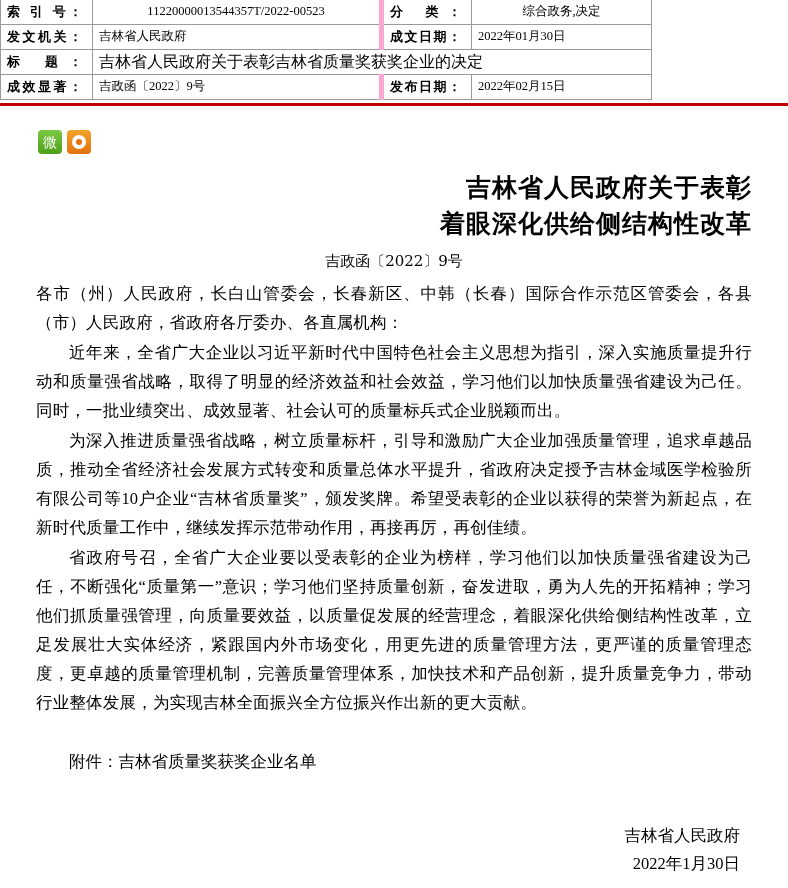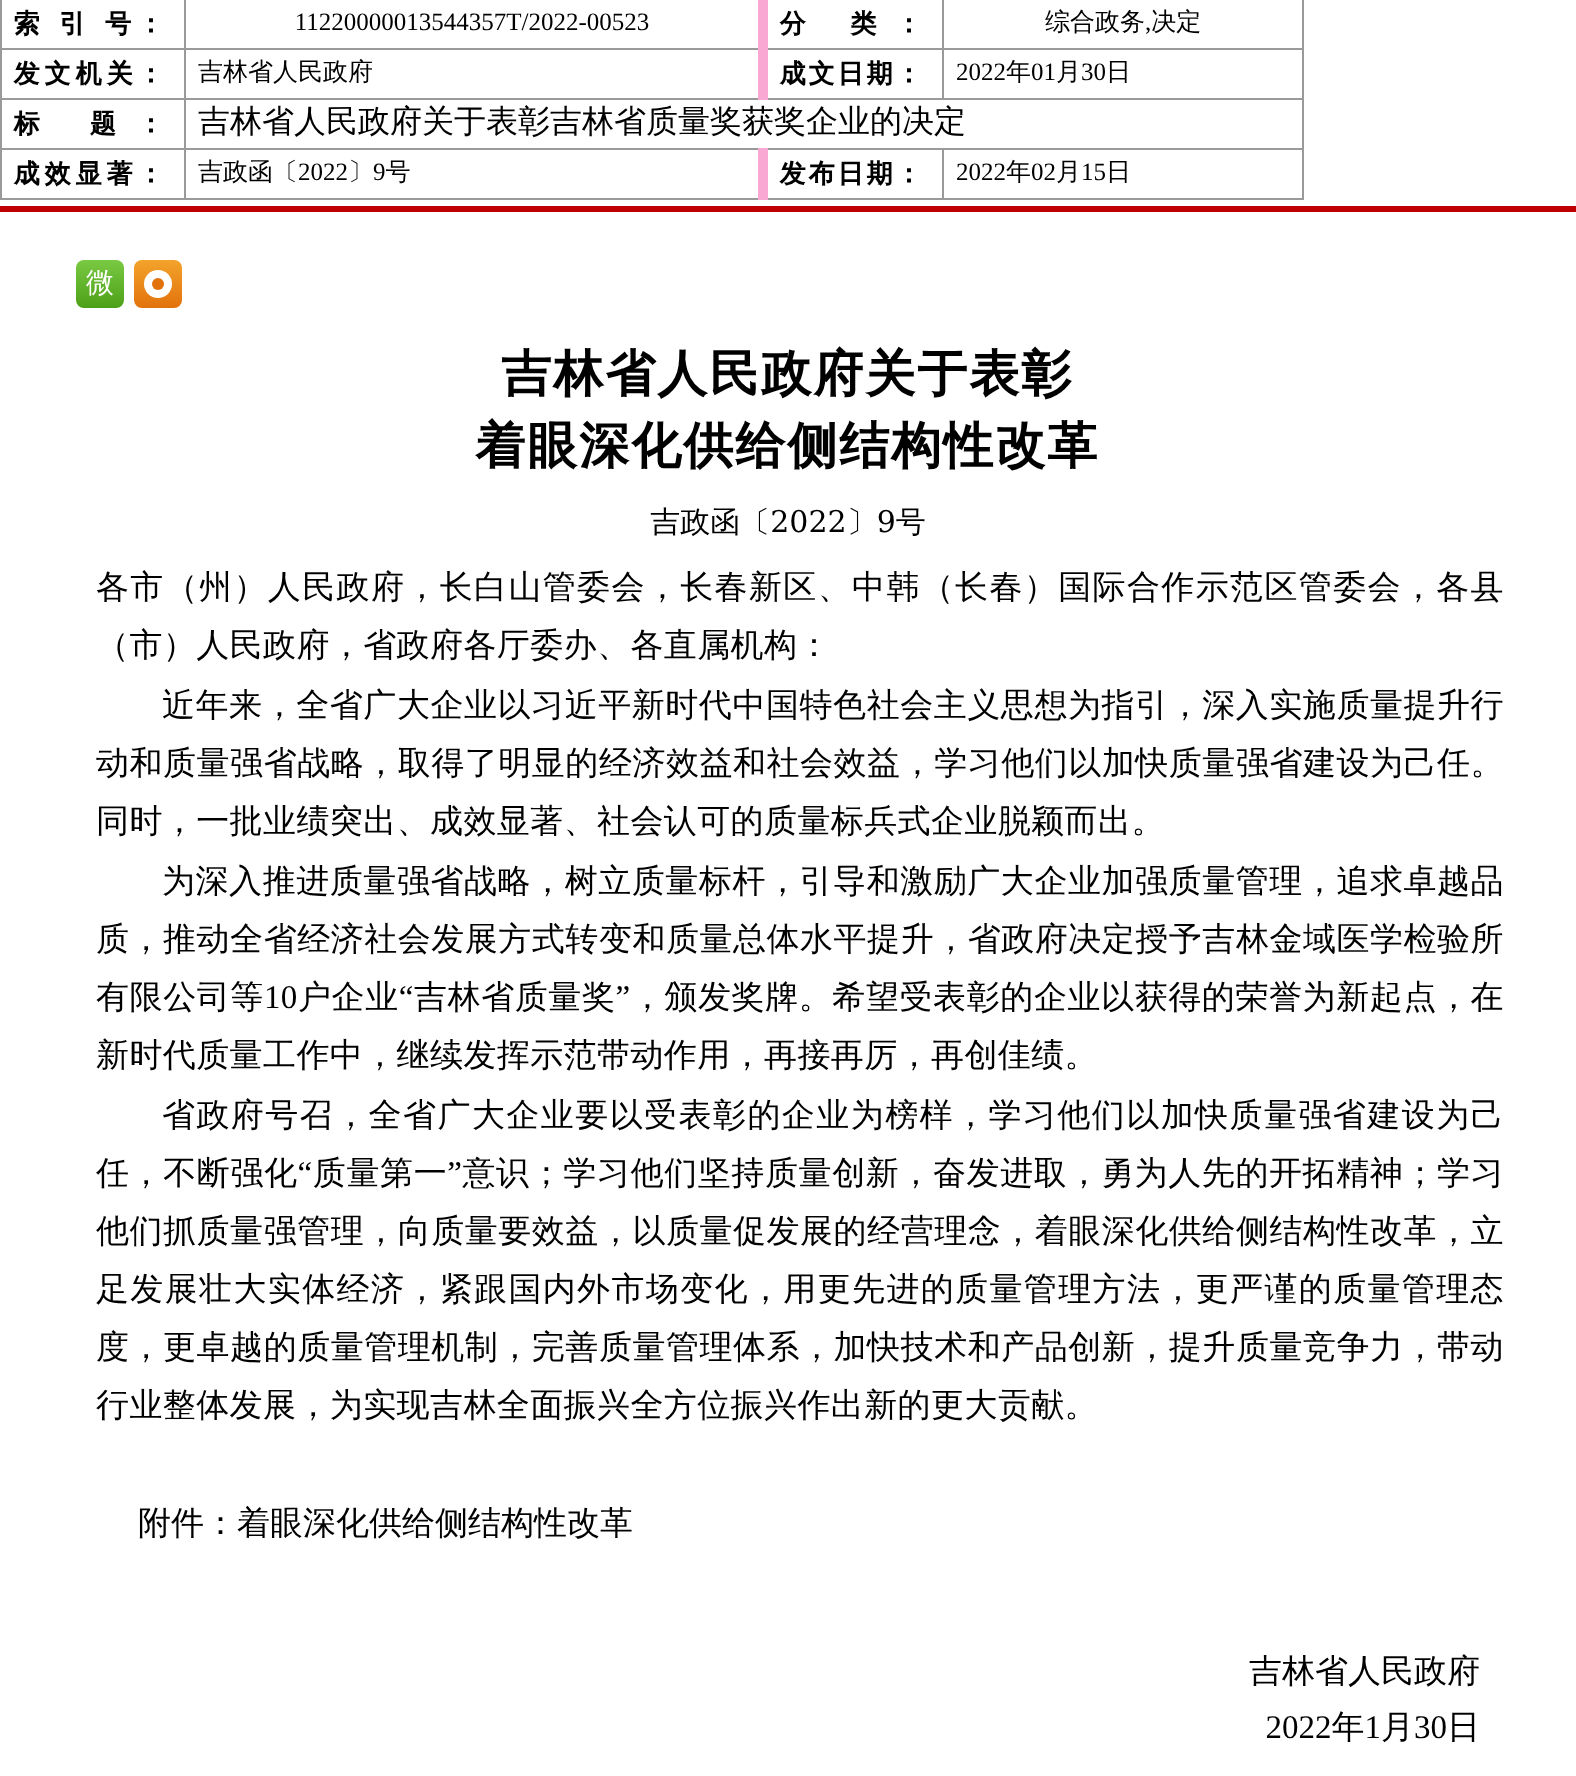--- a/index.html
+++ b/index.html
@@ -123,7 +123,7 @@
   }
 
   .title {
-    text-align: center;
+    text-align: right;
     font-weight: bold;
     font-size: 25px;
     line-height: 36px;

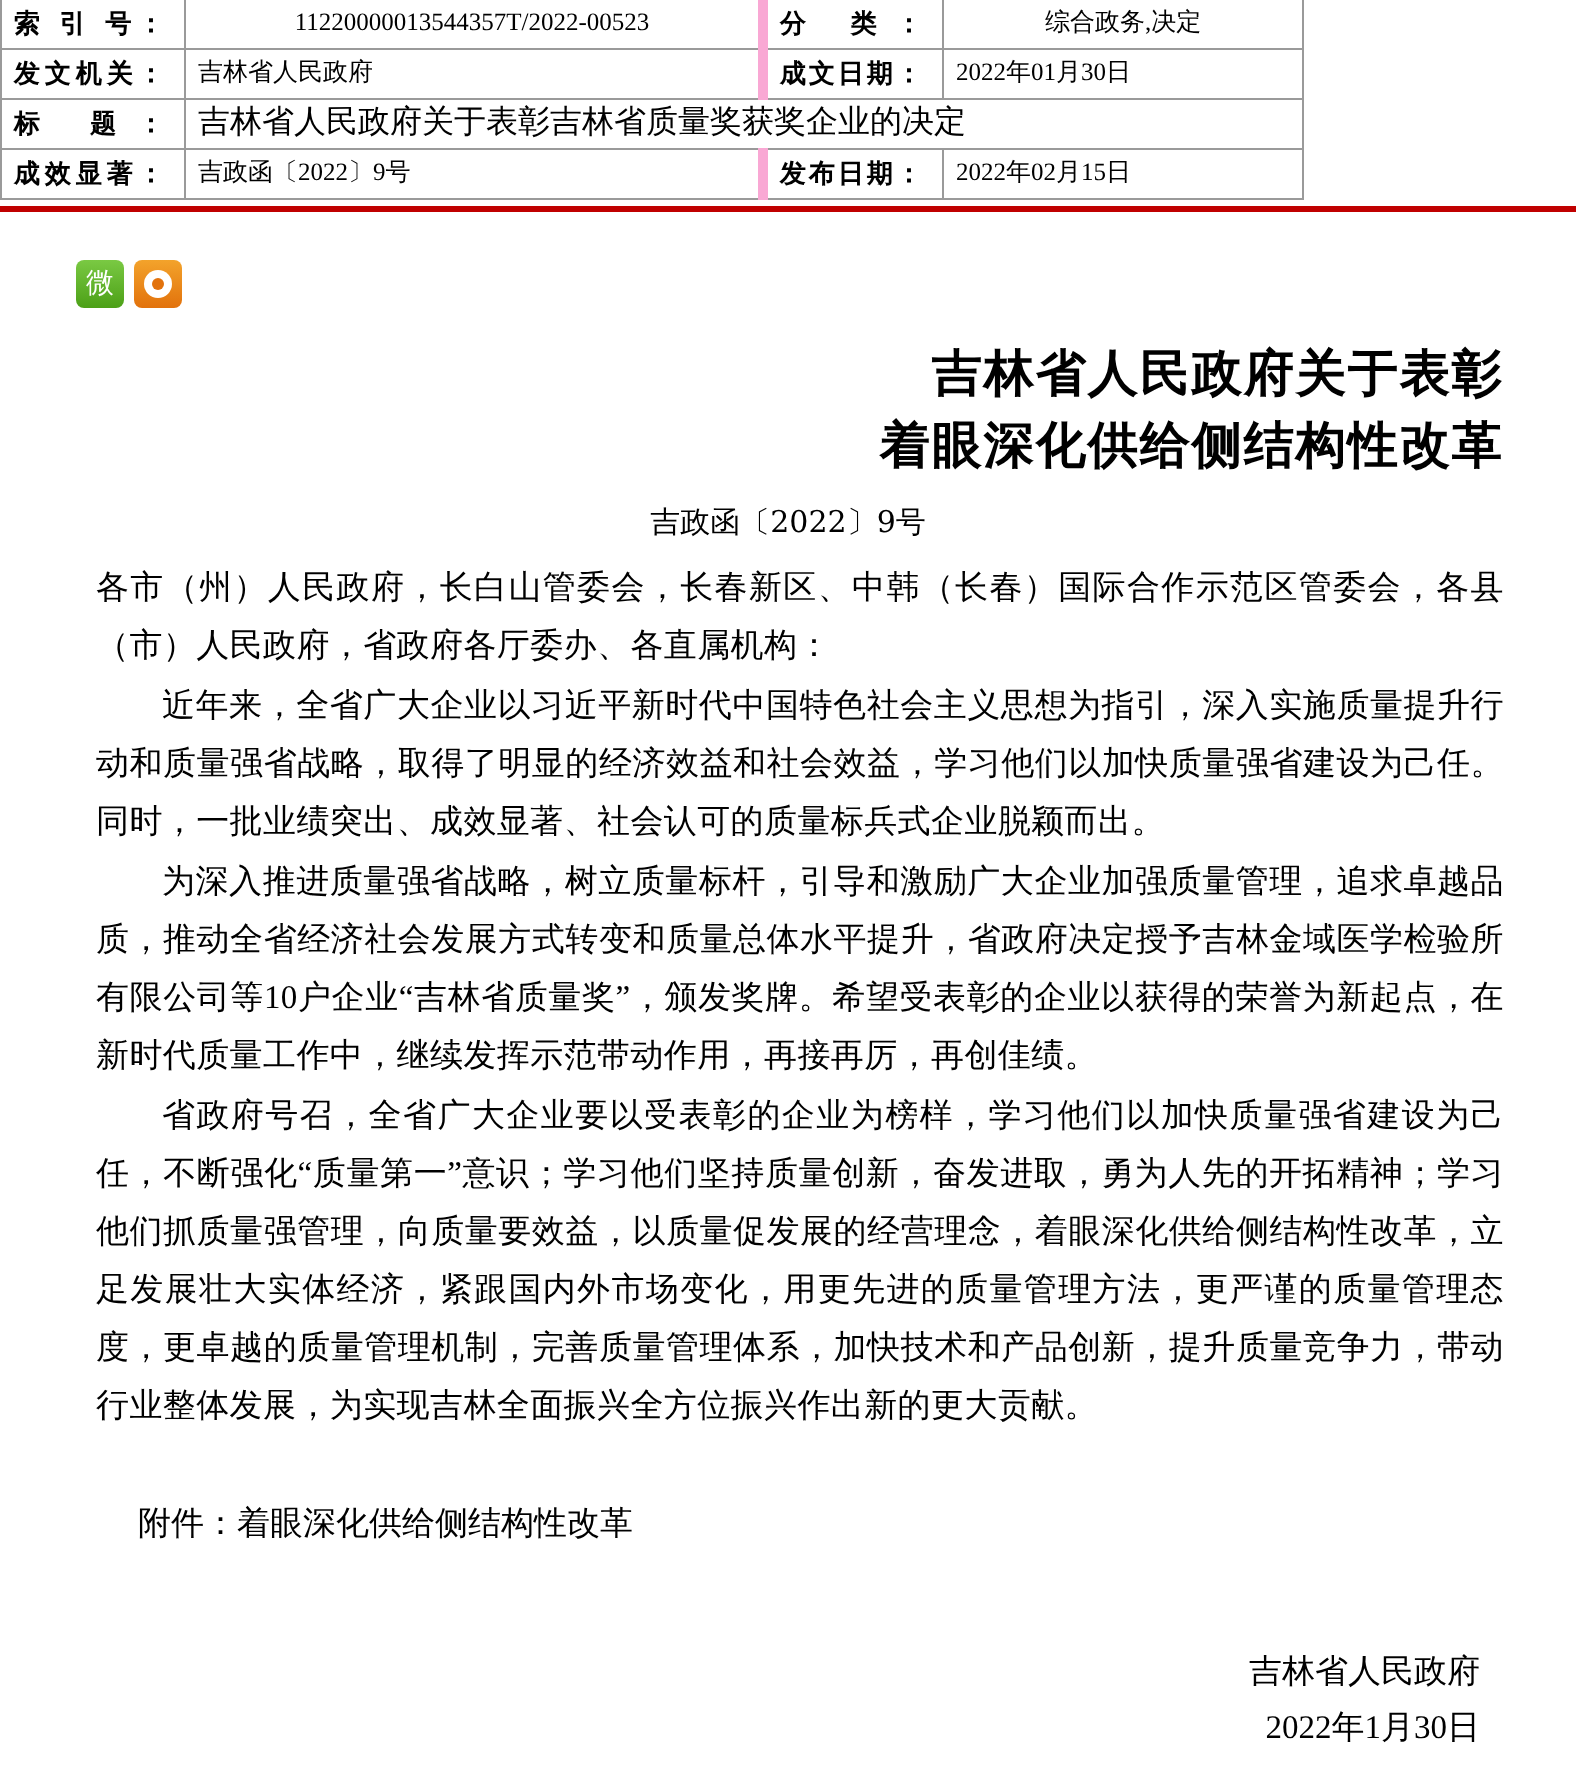--- a/index.html
+++ b/index.html
@@ -142,7 +142,7 @@
   p.para {
     font-size: 16.5px;
     line-height: 29px;
-    margin: 0 0 1px 12px;
+    margin: 0 0 1px 0;
     text-align: justify;
     text-justify: inter-ideograph;
     letter-spacing: 0.2px;

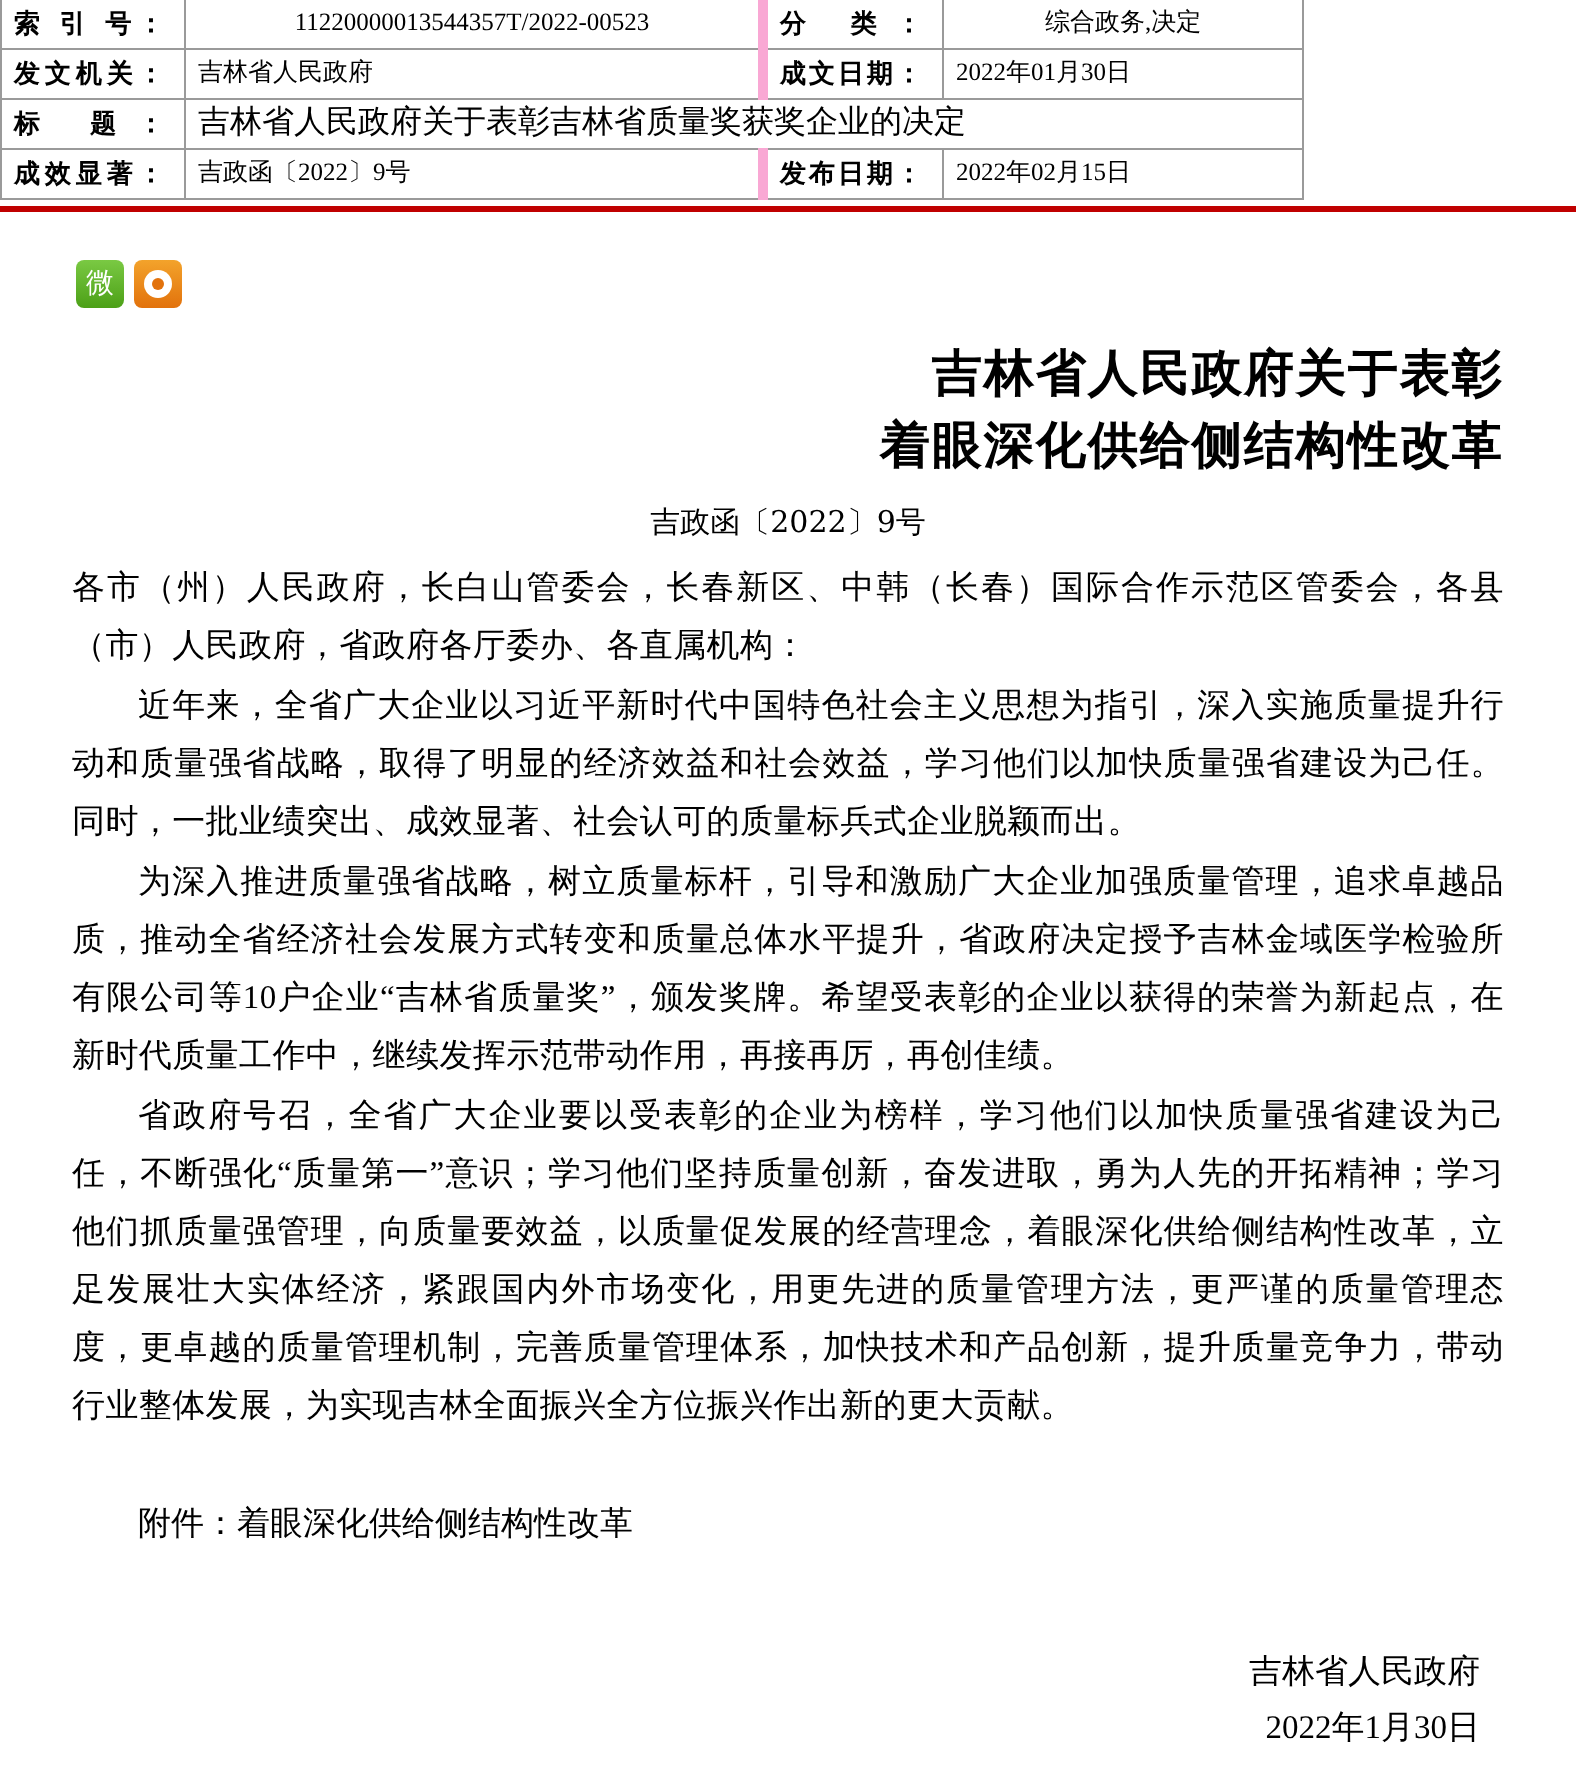--- a/index.html
+++ b/index.html
@@ -219,7 +219,7 @@
   <p class="para indent">为深入推进质量强省战略，树立质量标杆，引导和激励广大企业加强质量管理，追求卓越品质，推动全省经济社会发展方式转变和质量总体水平提升，省政府决定授予吉林金域医学检验所有限公司等10户企业“吉林省质量奖”，颁发奖牌。希望受表彰的企业以获得的荣誉为新起点，在新时代质量工作中，继续发挥示范带动作用，再接再厉，再创佳绩。</p>
   <p class="para indent">省政府号召，全省广大企业要以受表彰的企业为榜样，学习他们以加快质量强省建设为己任，不断强化“质量第一”意识；学习他们坚持质量创新，奋发进取，勇为人先的开拓精神；学习他们抓质量强管理，向质量要效益，以质量促发展的经营理念，着眼深化供给侧结构性改革，立足发展壮大实体经济，紧跟国内外市场变化，用更先进的质量管理方法，更严谨的质量管理态度，更卓越的质量管理机制，完善质量管理体系，加快技术和产品创新，提升质量竞争力，带动行业整体发展，为实现吉林全面振兴全方位振兴作出新的更大贡献。</p>
 
-  <div class="attachment">附件：着眼深化供给侧结构性改革</div>
+  <div class="attachment">附件：吉林省质量奖获奖企业名单</div>
 
   <div class="signature">
     <div>吉林省人民政府</div>

